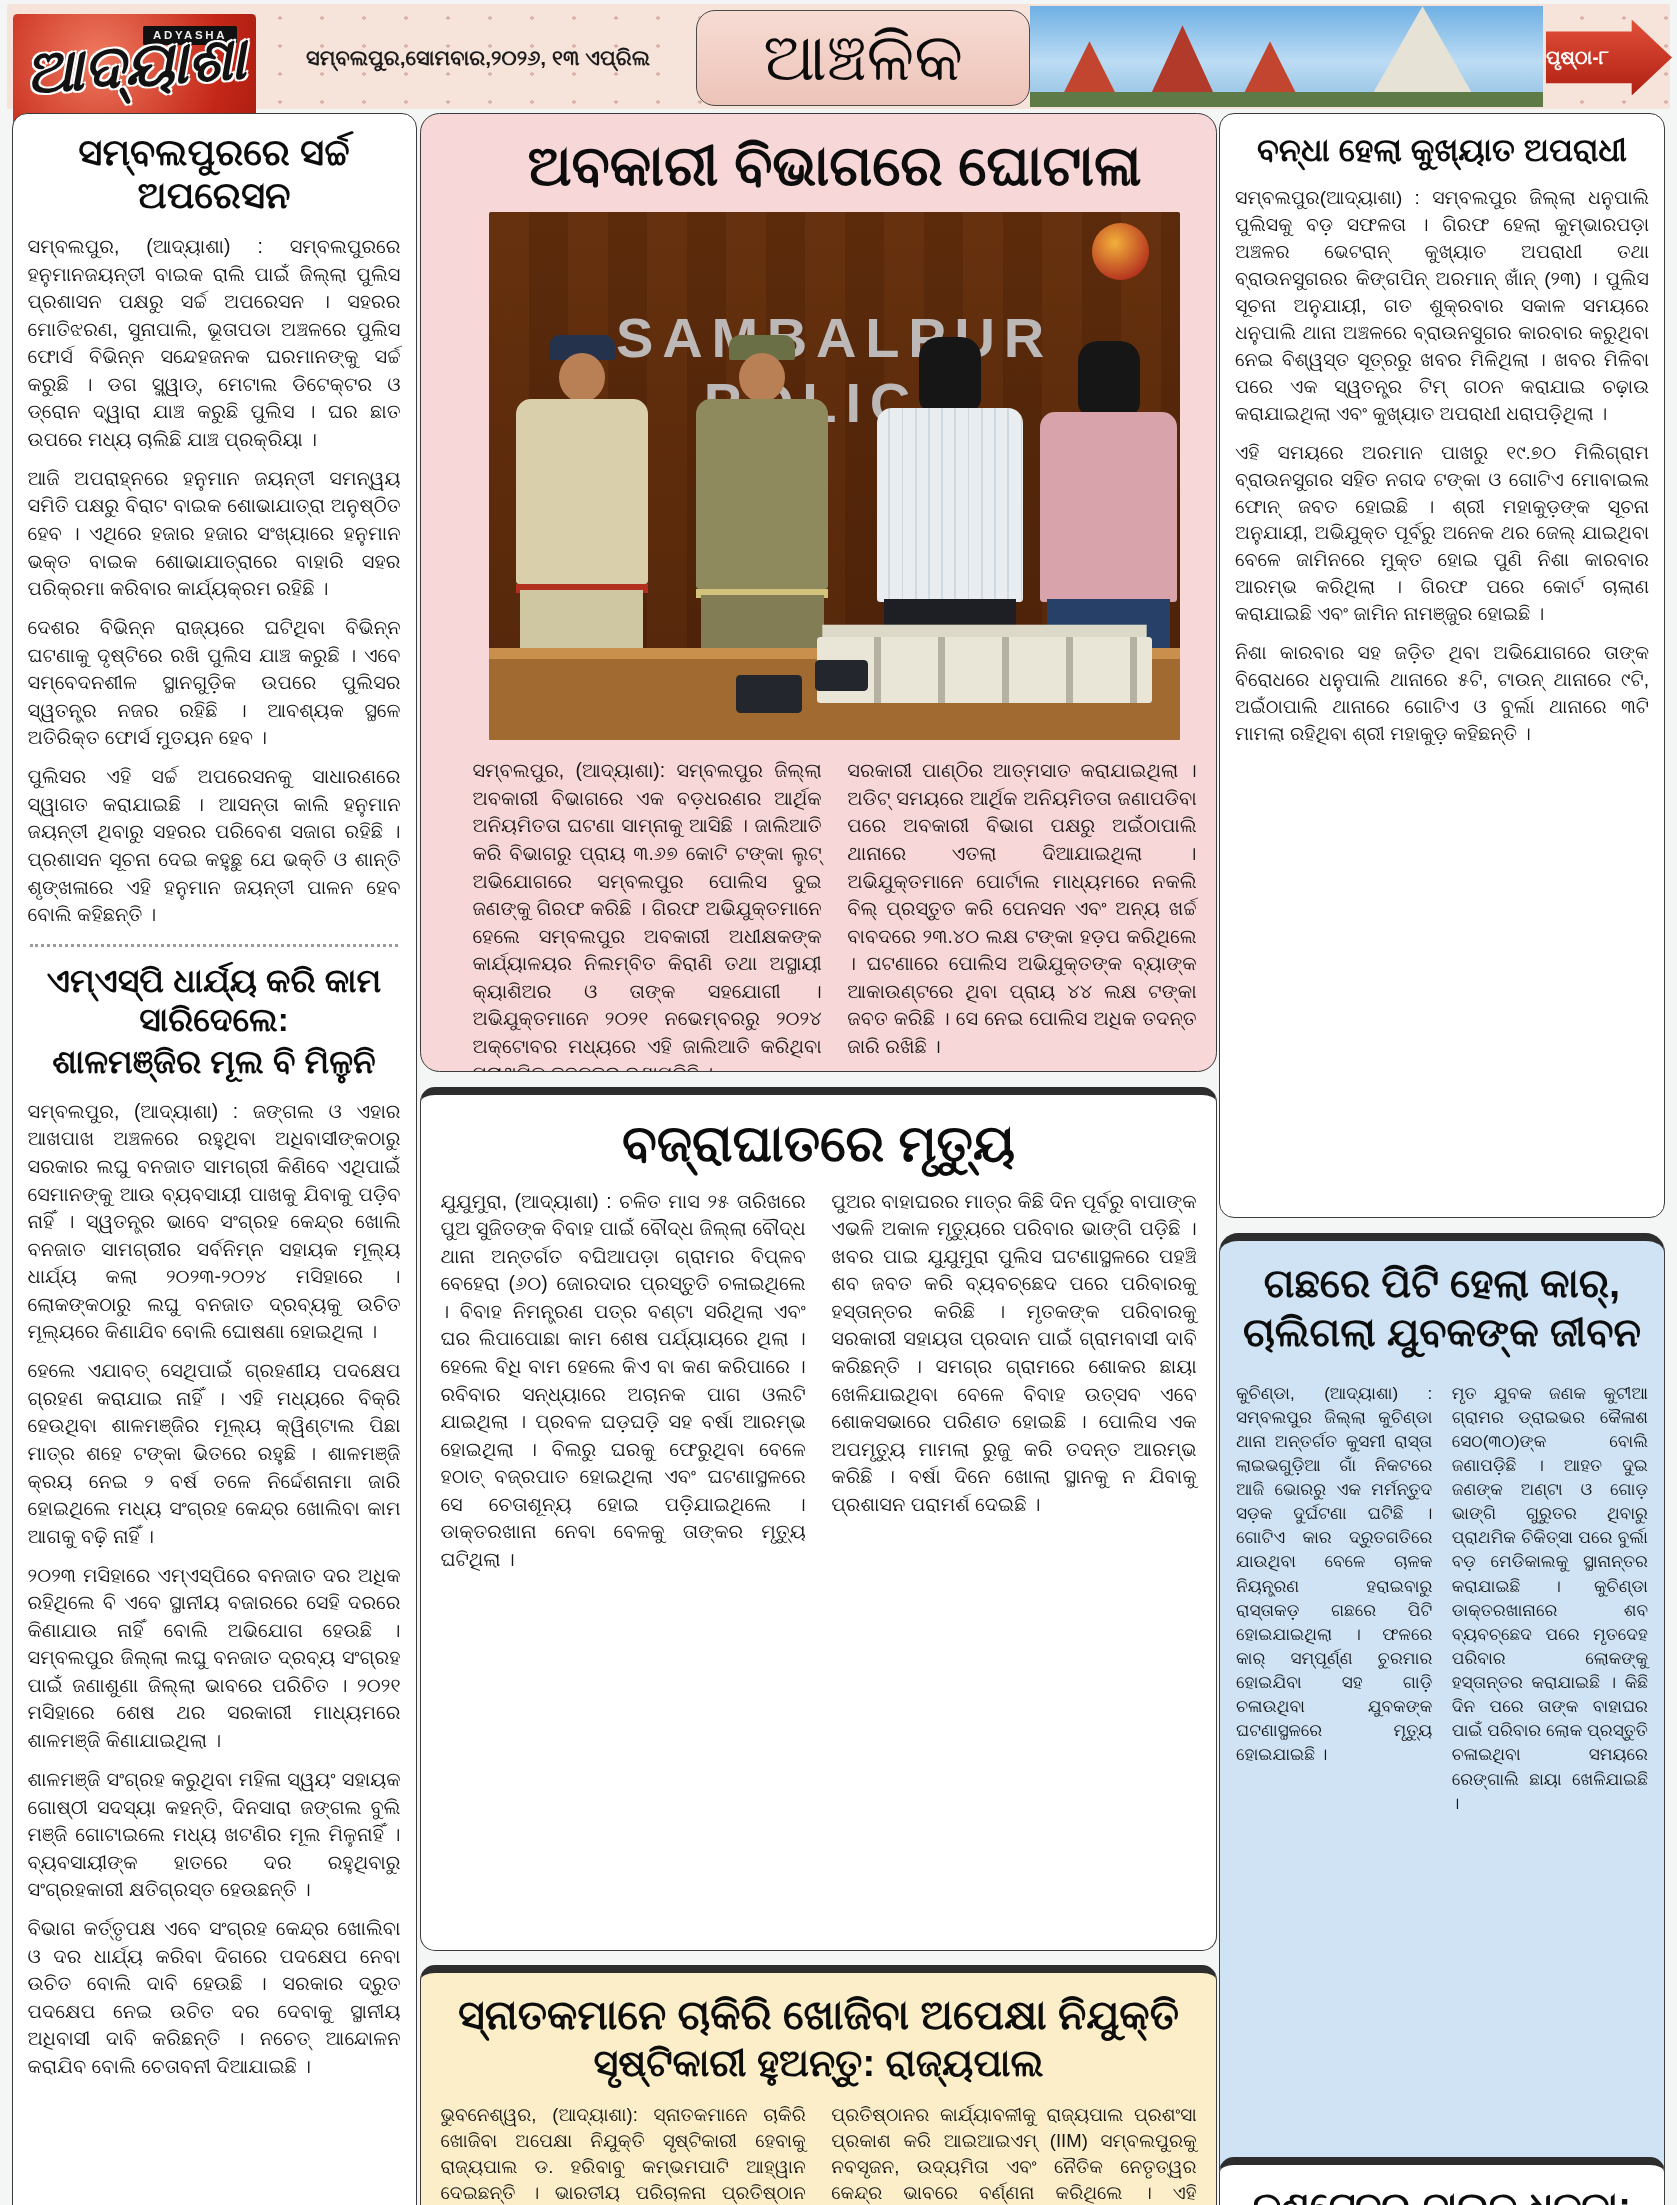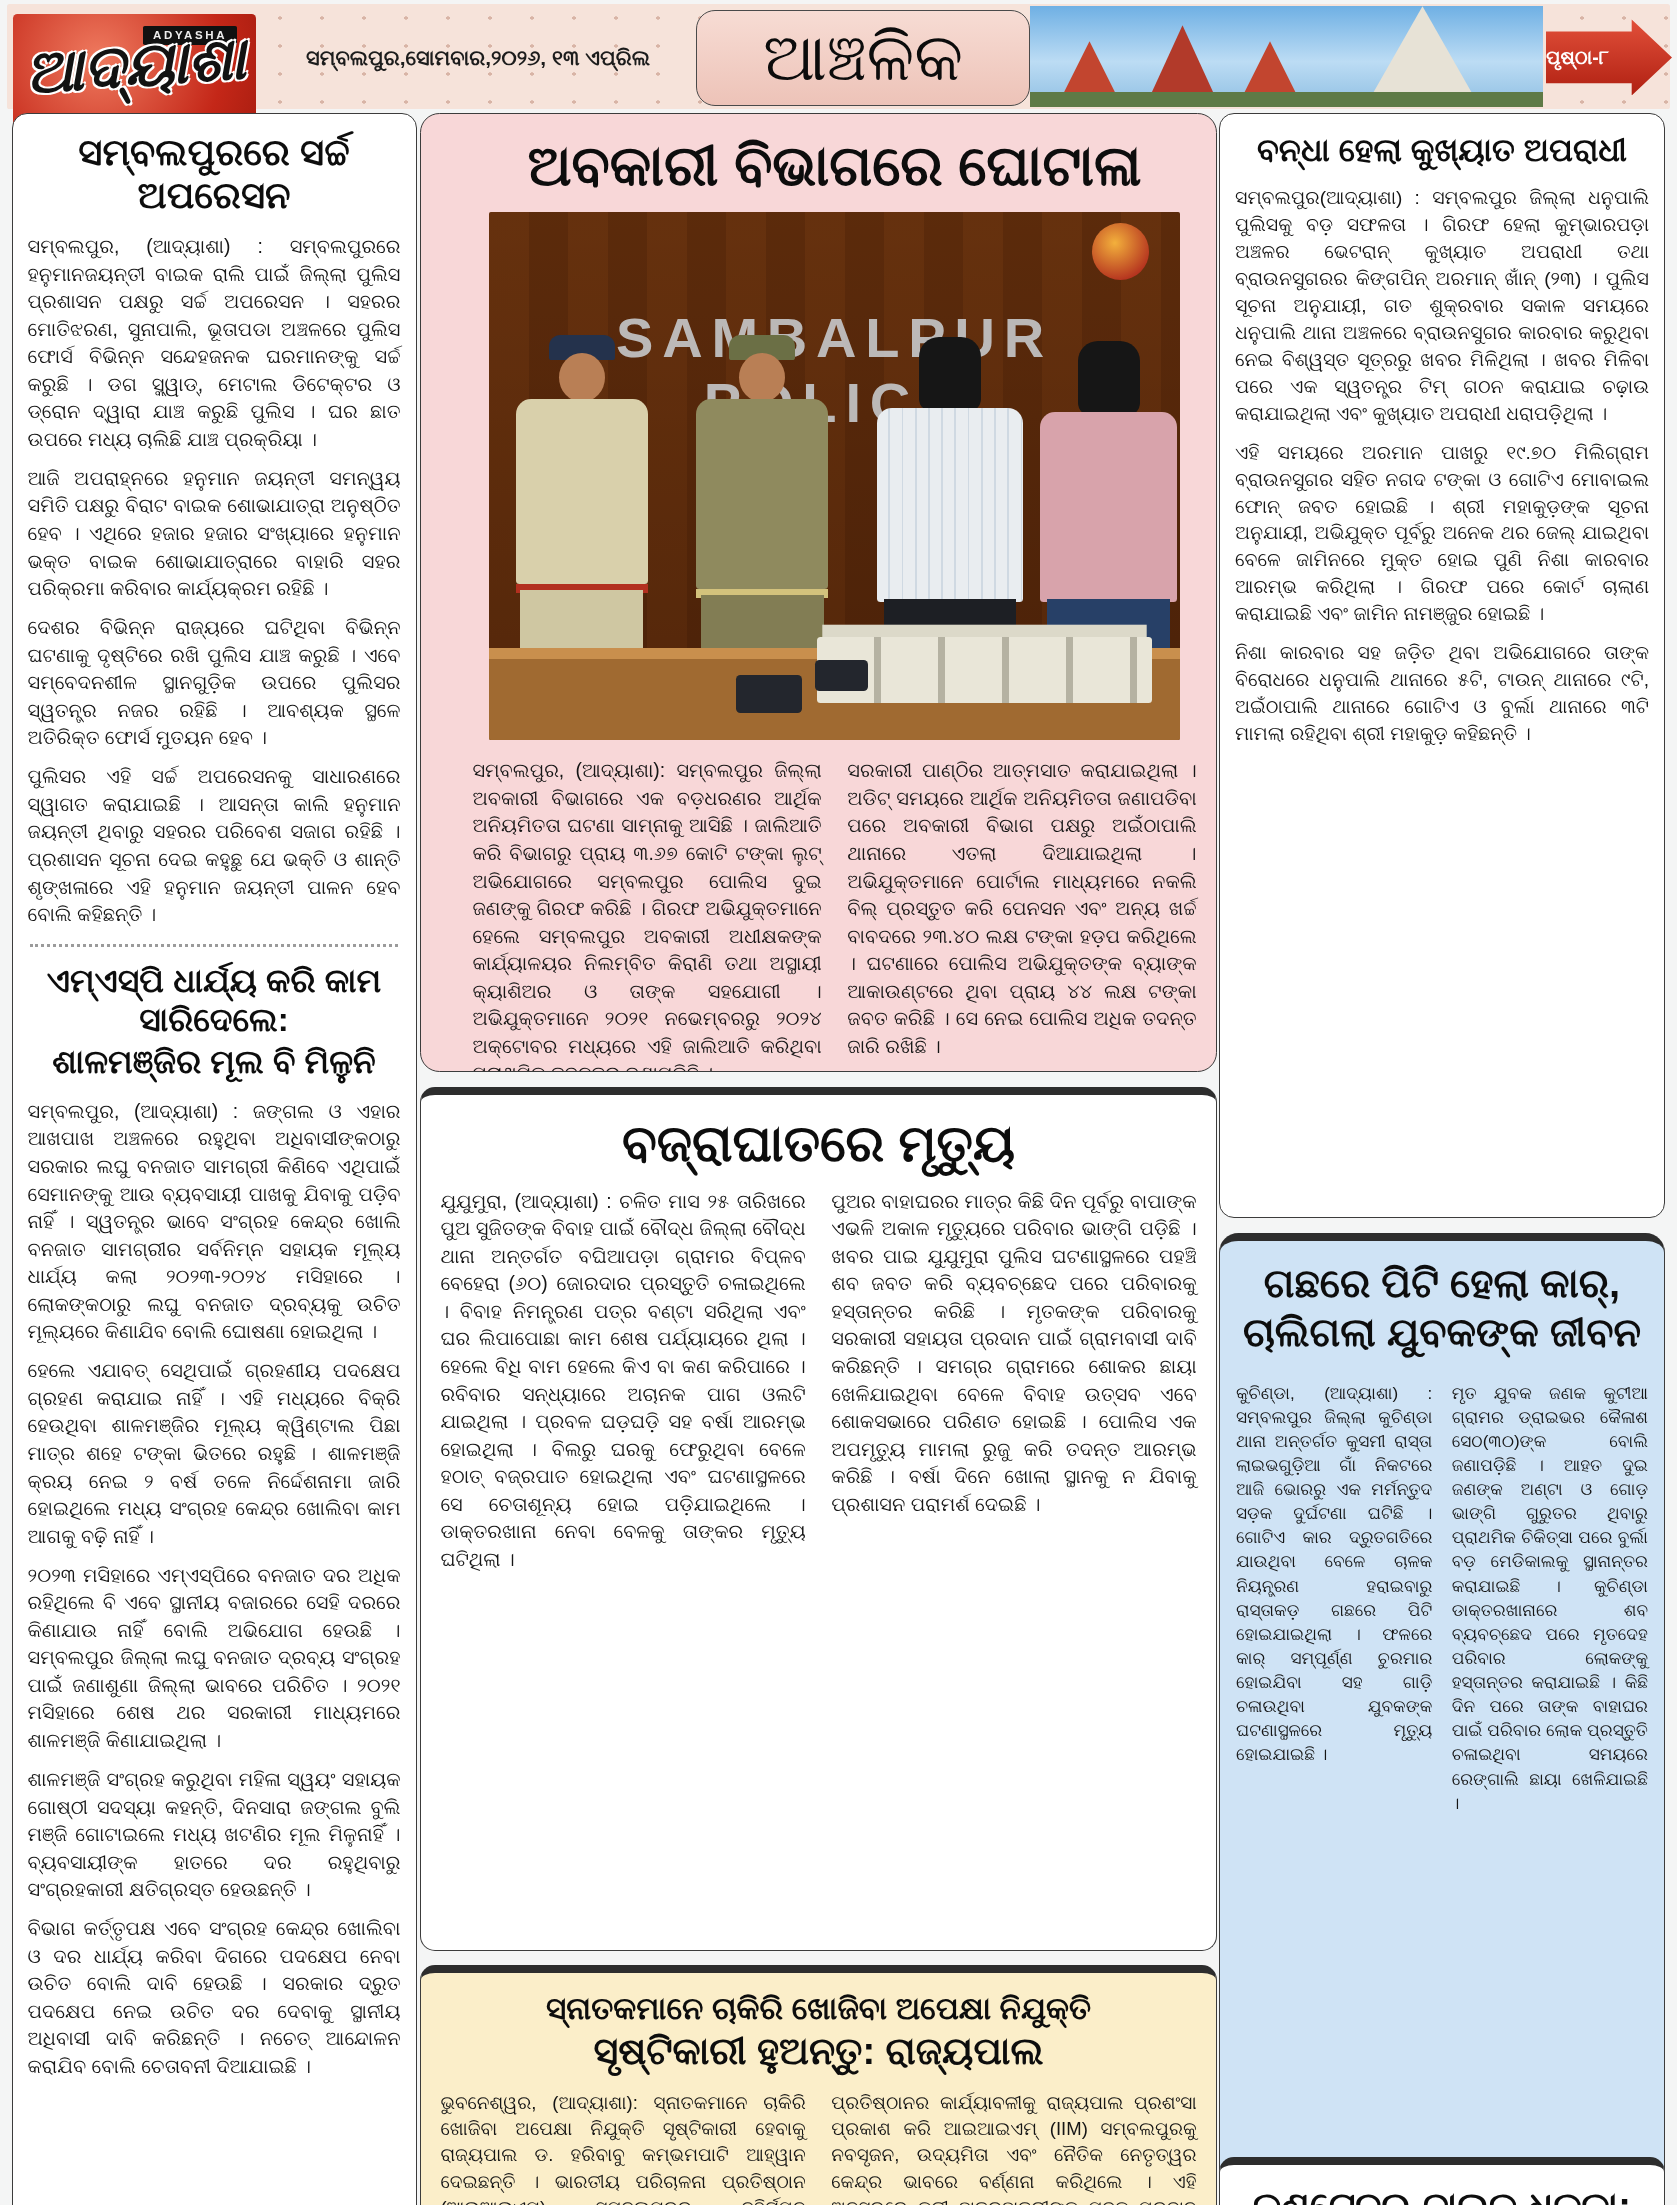--- a/index.html
+++ b/index.html
@@ -179,7 +179,7 @@
   </div>
 
   <div class="card yellow topbar" style="left:420px;top:1965px;width:797px;height:748px;">
-    <div class="headline" style="font-size:31px;margin:17.6px 17.6px 1.8px 17.6px;">ସ୍ନାତକମାନେ ଚାକିରି ଖୋଜିବା ଅପେକ୍ଷା ନିଯୁକ୍ତି</div>
+    <div class="headline" style="font-size:41px;margin:17.6px 17.6px 1.8px 17.6px;">ସ୍ନାତକମାନେ ଚାକିରି ଖୋଜିବା ଅପେକ୍ଷା ନିଯୁକ୍ତି</div>
     <div class="headline" style="font-size:38px;margin:0 17.6px 16px 17.6px;">ସୃଷ୍ଟିକାରୀ ହୁଅନ୍ତୁ: ରାଜ୍ୟପାଲ</div>
     <div class="body-text cols2" style="padding:0 19.4px;font-size:18.5px;">
       <p>ଭୁବନେଶ୍ୱର, (ଆଦ୍ୟାଶା): ସ୍ନାତକମାନେ ଚାକିରି ଖୋଜିବା ଅପେକ୍ଷା ନିଯୁକ୍ତି ସୃଷ୍ଟିକାରୀ ହେବାକୁ ରାଜ୍ୟପାଲ ଡ. ହରିବାବୁ କମ୍ଭମପାଟି ଆହ୍ୱାନ ଦେଇଛନ୍ତି । ଭାରତୀୟ ପରିଚାଳନା ପ୍ରତିଷ୍ଠାନ (ଆଇଆଇଏମ୍) ସମ୍ବଲପୁରର ବହିର୍ଗମନ ସମାରୋହରେ ଯୋଗ ଦେଇ ସେ ବିଦାୟୀ ଛାତ୍ରଛାତ୍ରୀଙ୍କୁ ଉଦବୋଧନ ଦେଇଥିଲେ । ସଫଳ ଉଦ୍ୟୋଗୀ ହୋଇ ଦେଶର ଅର୍ଥନୈତିକ ପ୍ରଗତିରେ ସହାୟକ ହେବାକୁ ସେ ପରାମର୍ଶ ଦେଇଥିଲେ ।</p>

